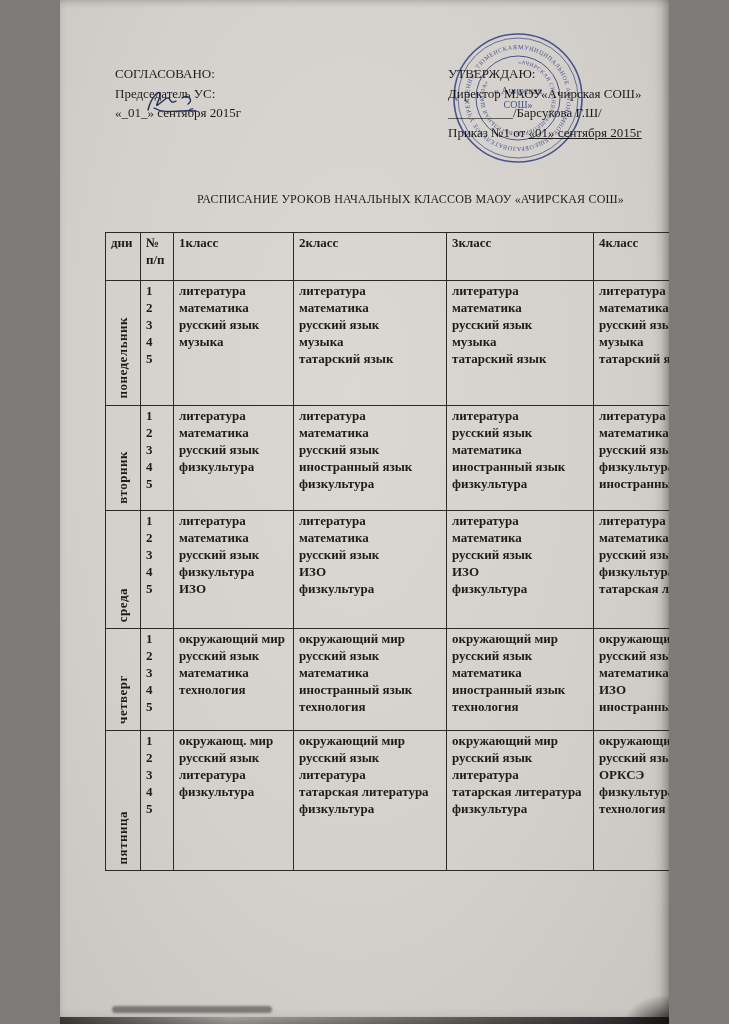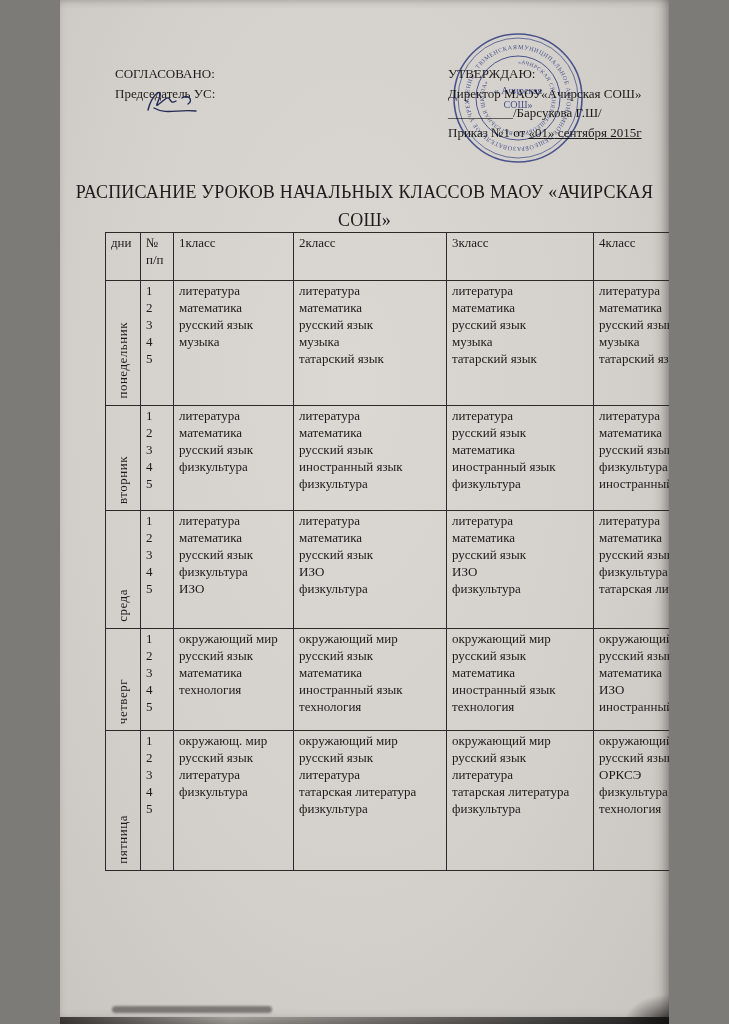--- a/index.html
+++ b/index.html
@@ -72,6 +72,7 @@
   <div class="approve approve-left">
     <div>СОГЛАСОВАНО:</div>
     <div>Председатель УС:</div>
+    <div>«_01_» сентября 2015г</div>
   </div>
 
   <svg class="signature" viewBox="0 0 74 36">

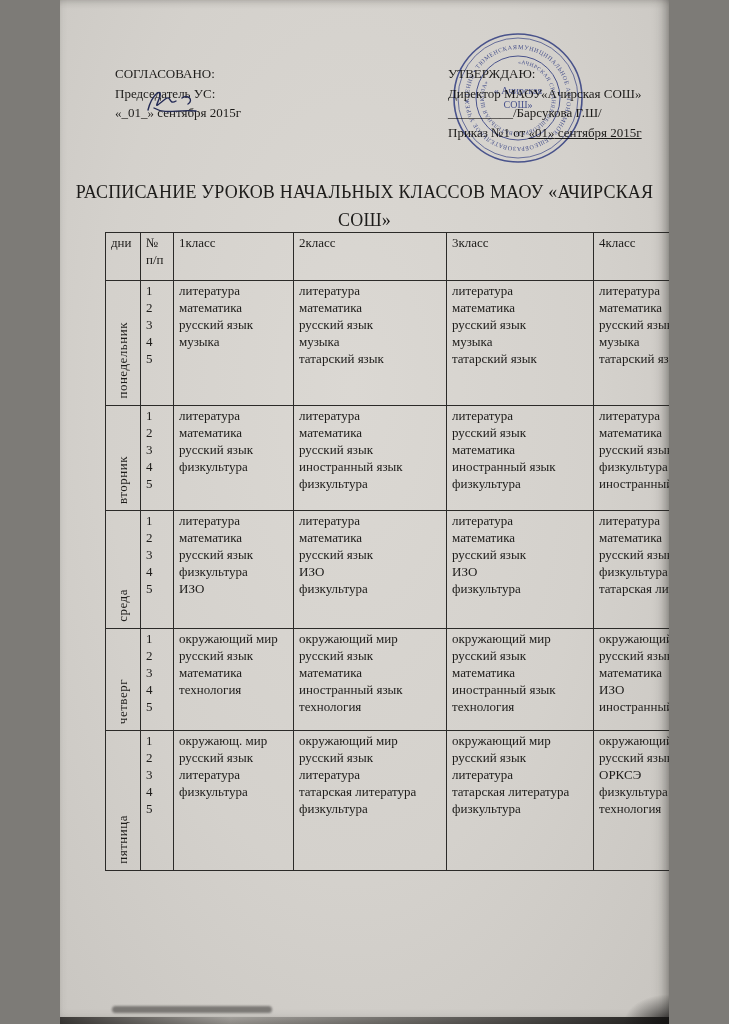--- a/index.html
+++ b/index.html
@@ -20,8 +20,8 @@
   .approve-left{left:55px;top:64px;}
   .approve-right{left:388px;top:64px;}
   .u{text-decoration:underline;}
-  .title-block{position:absolute;top:179px;left:0;width:100%;text-align:center;
-    font-size:18px;line-height:1.55;letter-spacing:.2px;}
+  .title-block{position:absolute;top:190px;left:0;width:100%;text-align:center;
+    font-size:12px;line-height:1.55;letter-spacing:.2px;padding-left:46px;}
   
   .signature{position:absolute;left:78px;top:84px;width:74px;height:36px;}
   

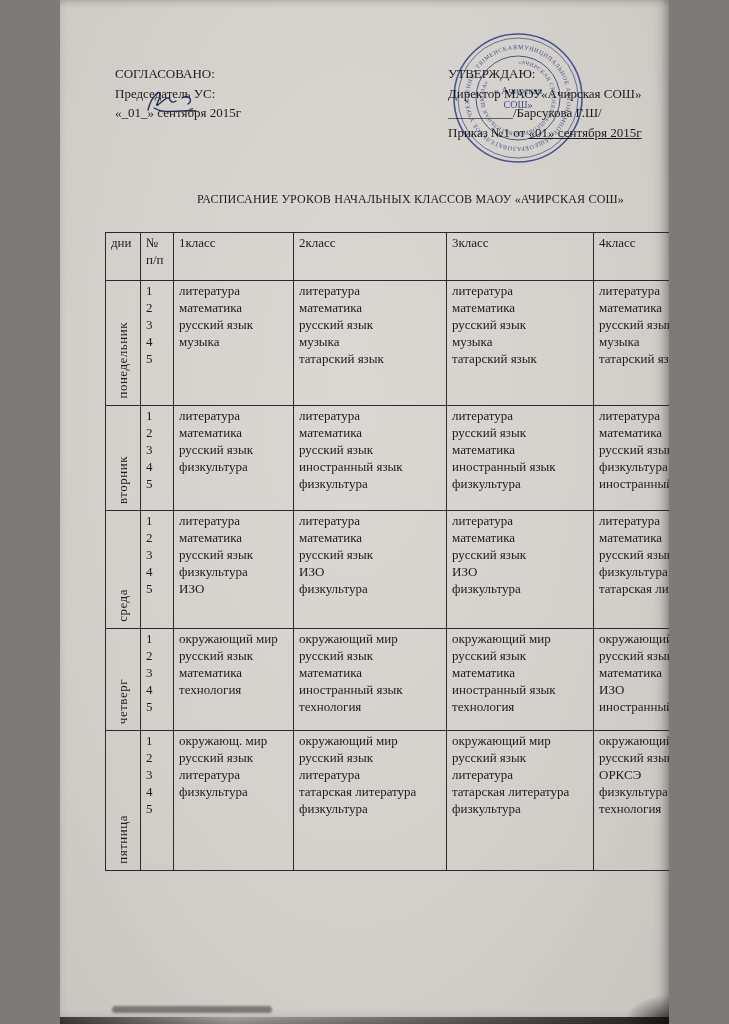--- a/index.html
+++ b/index.html
@@ -39,7 +39,7 @@
     border:1px solid #2b2a28;
     vertical-align:top;text-align:left;
     padding:2px 4px 3px 5px;
-    font-weight:normal;
+    font-weight:bold;
     white-space:pre-line;
     overflow:hidden;
     margin-left:7px;

